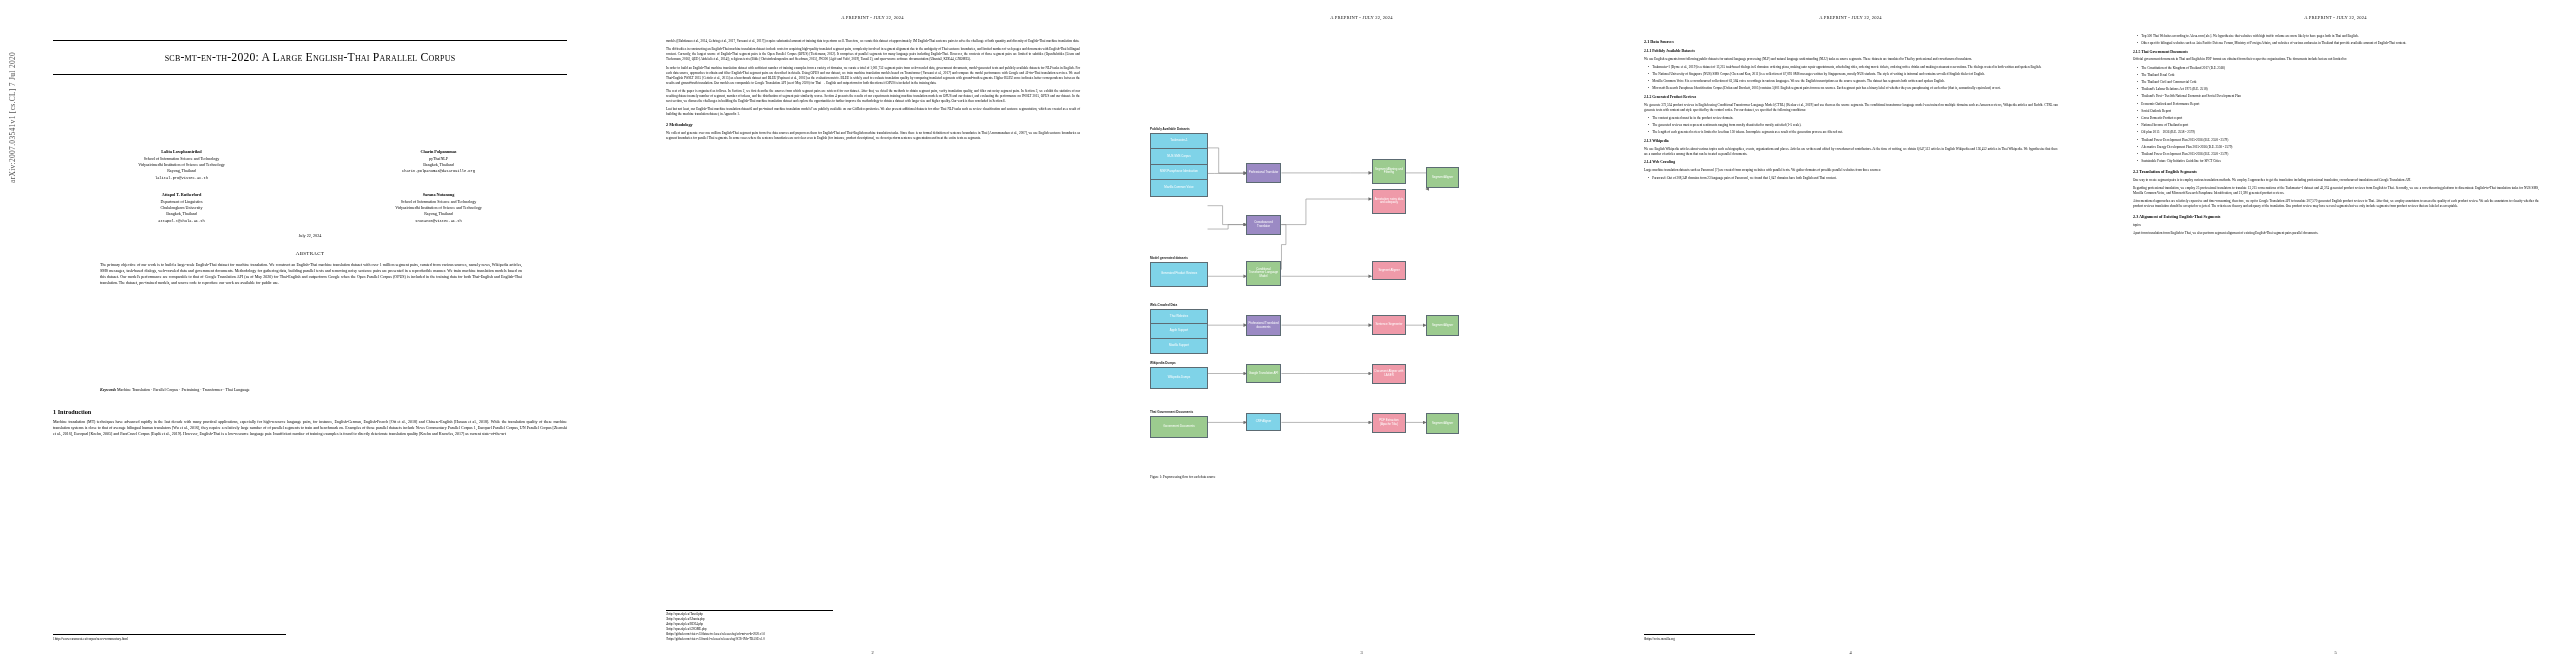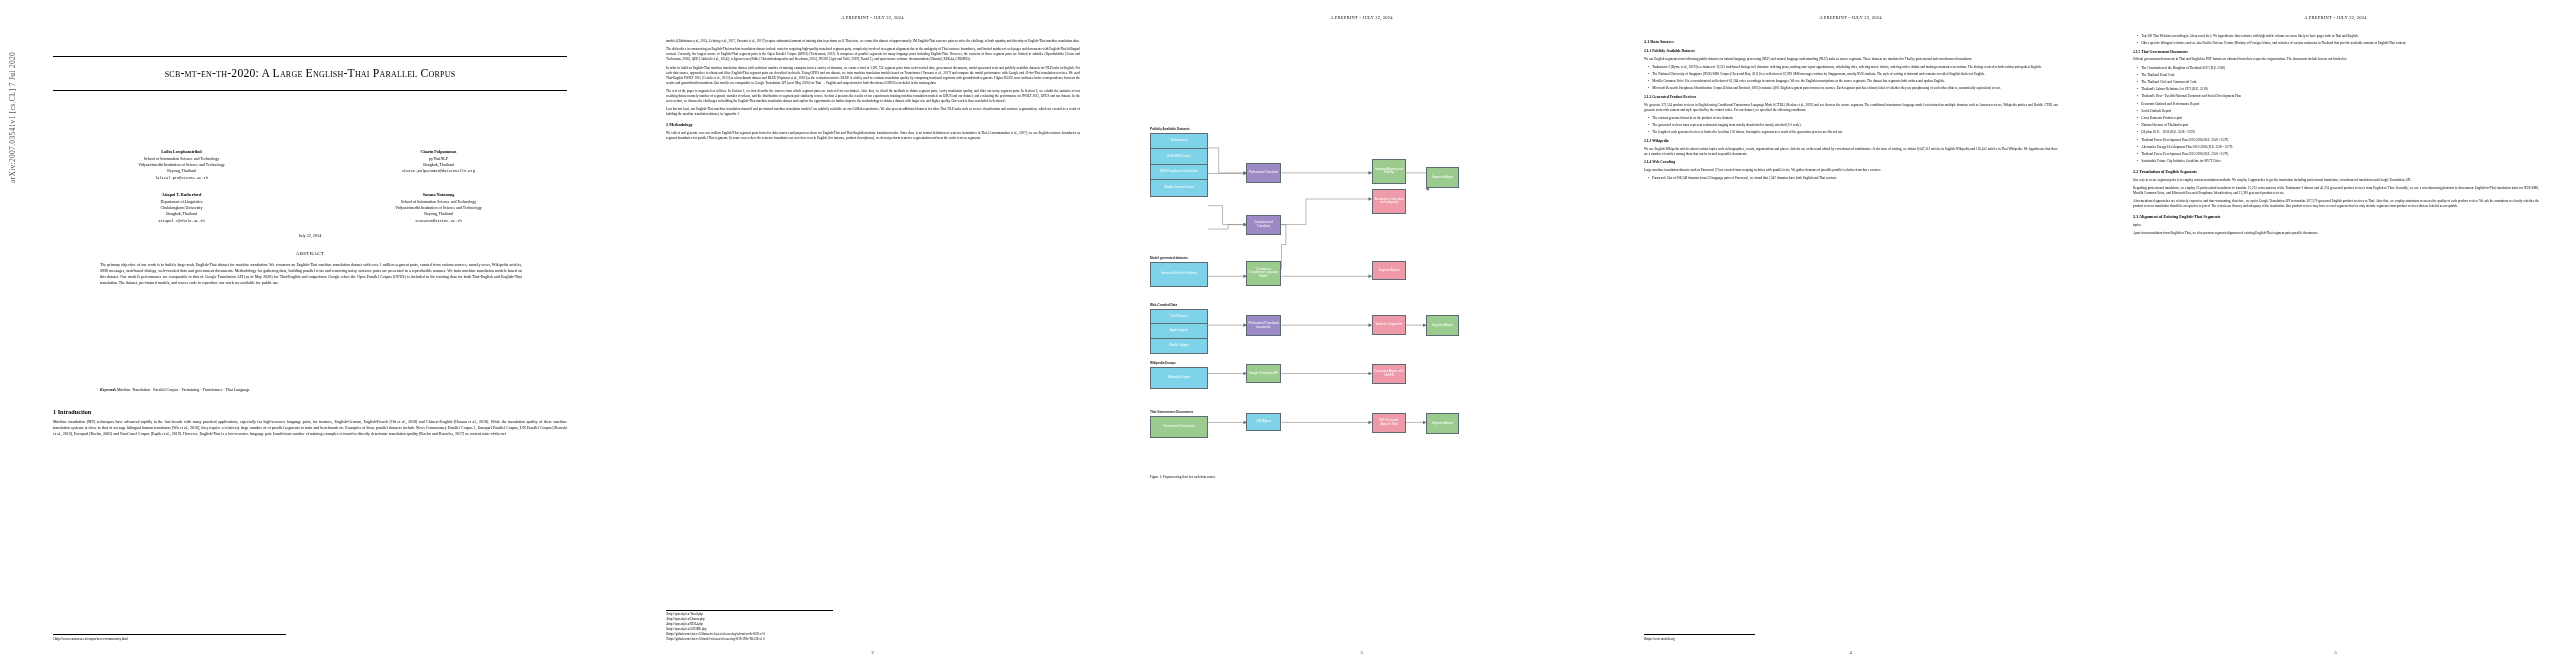--- a/index.html
+++ b/index.html
@@ -20,7 +20,7 @@
   .arxiv-stamp{position:absolute;left:7.8px;top:183px;transform:rotate(-90deg);
     transform-origin:left top;white-space:nowrap;font-size:7.5px;color:#555;
     font-family:"Liberation Serif",serif;letter-spacing:0.3px;}
-  .titleblock{position:absolute;left:53px;top:56px;width:514px;}
+  .titleblock{position:absolute;left:53px;top:40px;width:514px;}
   .rule{border-top:1.4px solid #000;height:0;}
   .rule2{border-top:1.4px solid #000;height:0;margin-top:3.3px;}
   .paper-title{font-variant:small-caps;text-align:center;font-size:11.7px;

